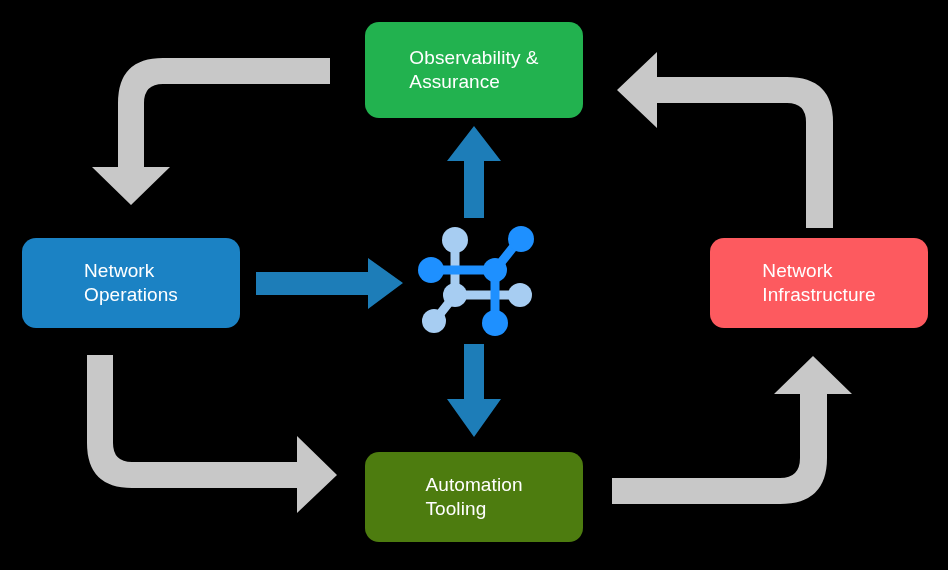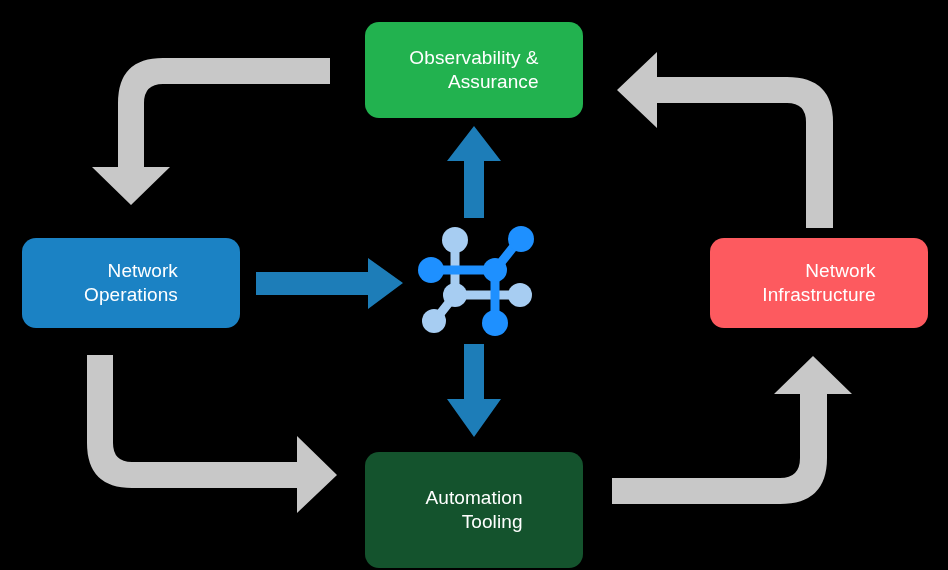--- a/index.html
+++ b/index.html
@@ -14,7 +14,7 @@
     position:absolute;
     border-radius:14px;
     display:flex;align-items:center;justify-content:center;
-    text-align:right;
+    text-align:left;
     color:#ffffff;
     font-size:19px;
     font-weight:400;

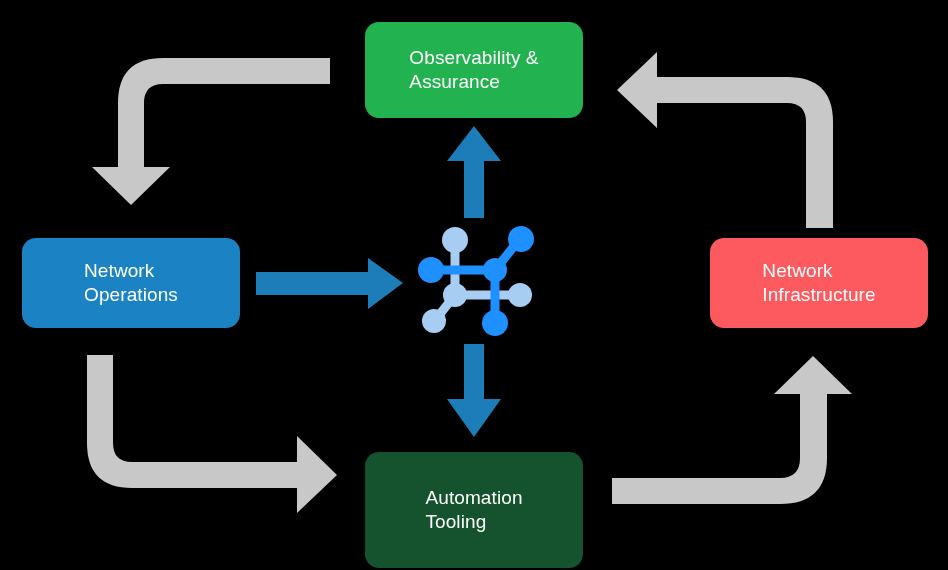--- a/index.html
+++ b/index.html
@@ -28,7 +28,7 @@
   #box-observability{left:365px;top:22px;width:218px;height:96px;background:#22b24f;}
   #box-network-operations{left:22px;top:238px;width:218px;height:90px;background:#1b82c4;}
   #box-network-infrastructure{left:710px;top:238px;width:218px;height:90px;background:#fd5a5f;}
-  #box-automation-tooling{left:365px;top:452px;width:218px;height:116px;background:#14532d;}
+  #box-automation-tooling{left:365px;top:452px;width:218px;height:90px;background:#4d7c0f;}
 </style>
 </head>
 <body>

